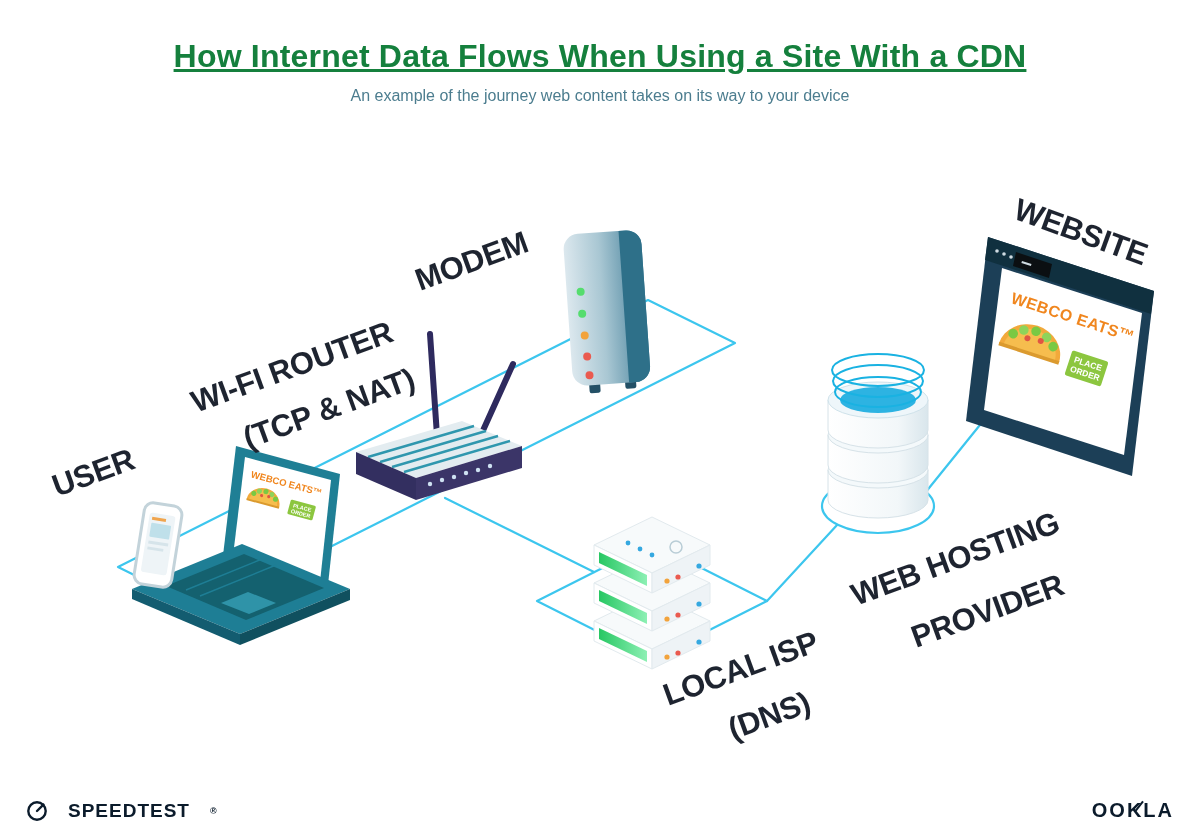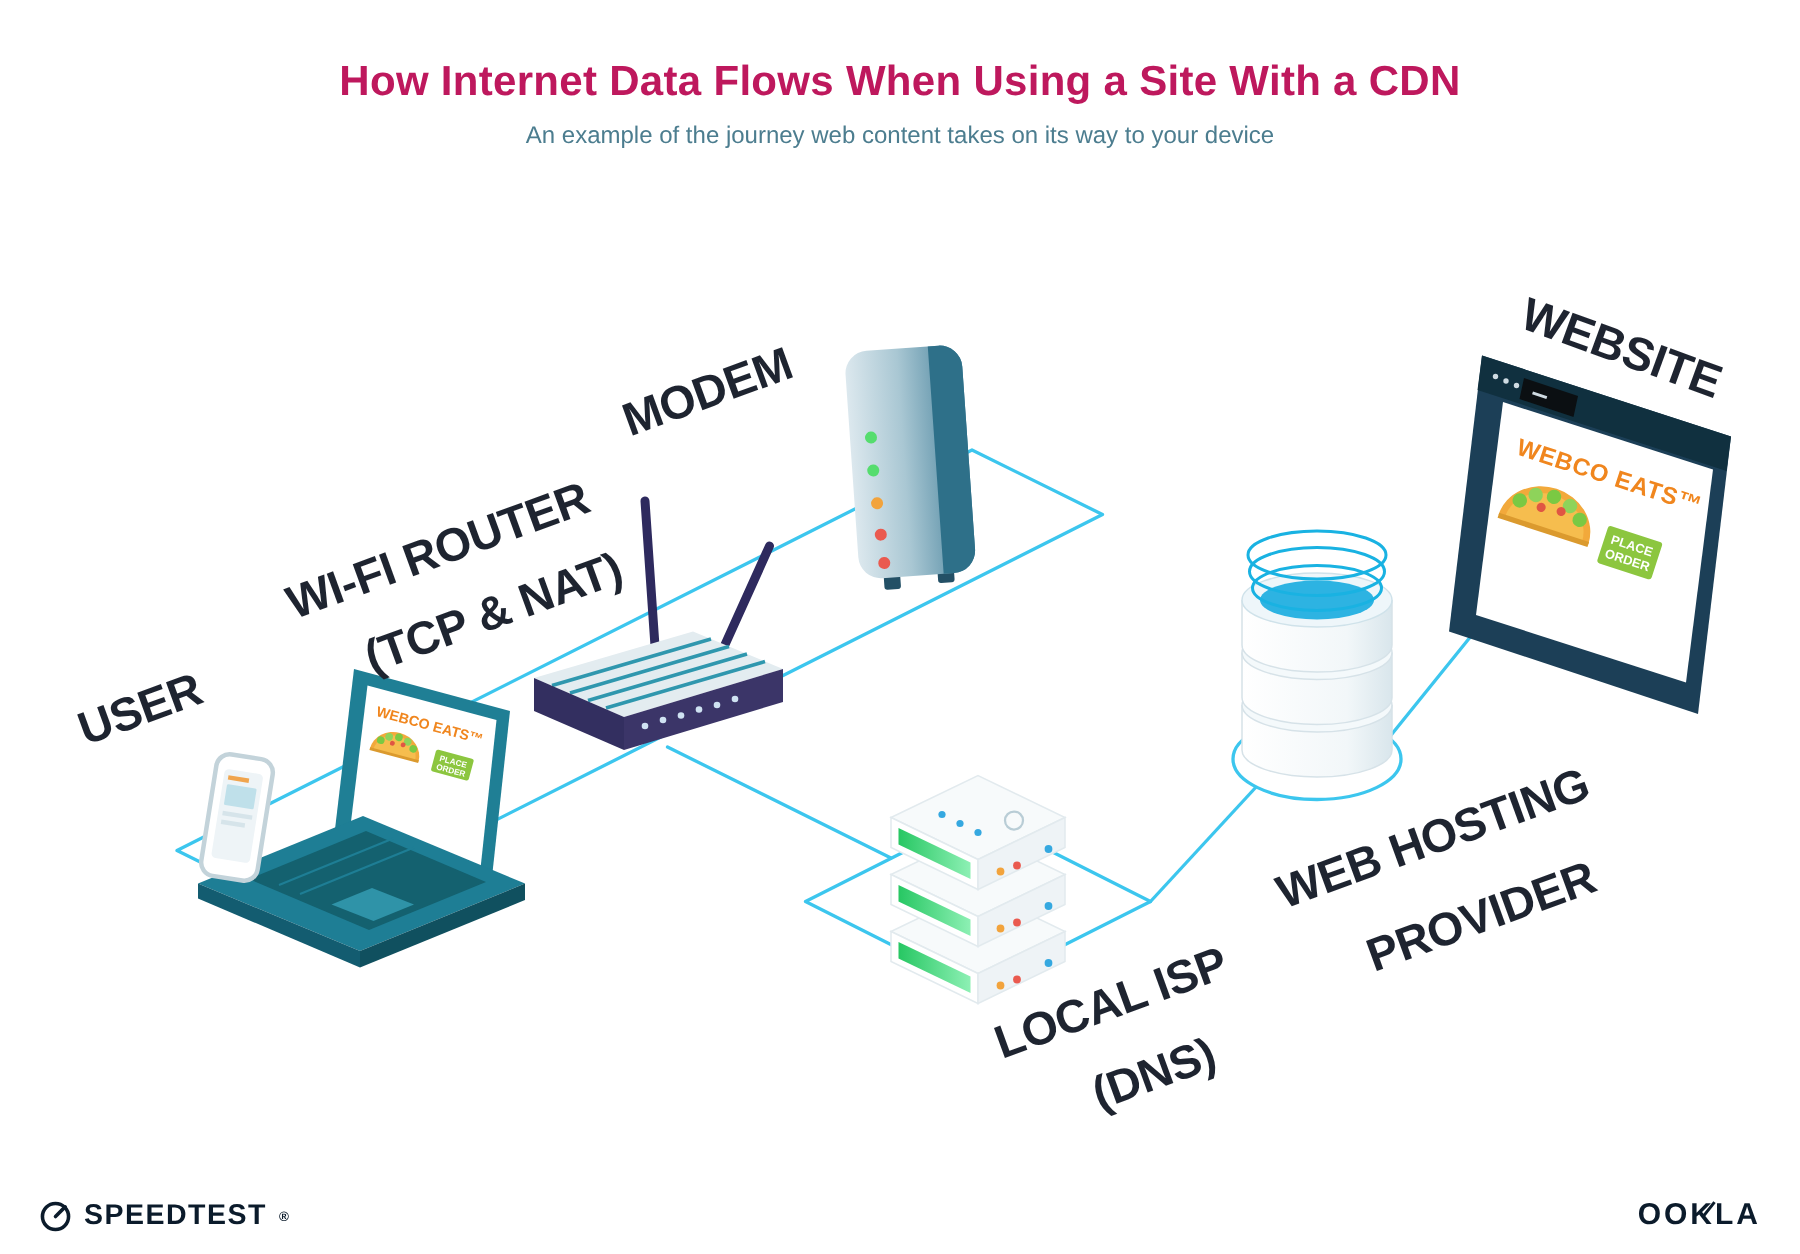--- a/index.html
+++ b/index.html
@@ -8,7 +8,7 @@
   .canvas { position:relative; width:1200px; height:836px; background:#ffffff; overflow:hidden; }
 
   header.titles { position:absolute; top:38px; left:0; width:100%; text-align:center; }
-  h1.title { font-size:28px; font-weight:700; color:#be185d; letter-spacing:0.2px; }
+  h1.title { font-size:32px; font-weight:700; color:#15803d; letter-spacing:0.2px;text-decoration:underline; }
   h2.subtitle { font-size:16px; font-weight:400; color:#4c7d8f; margin-top:12px; }
 
   svg.diagram { position:absolute; inset:0; width:1200px; height:836px; }

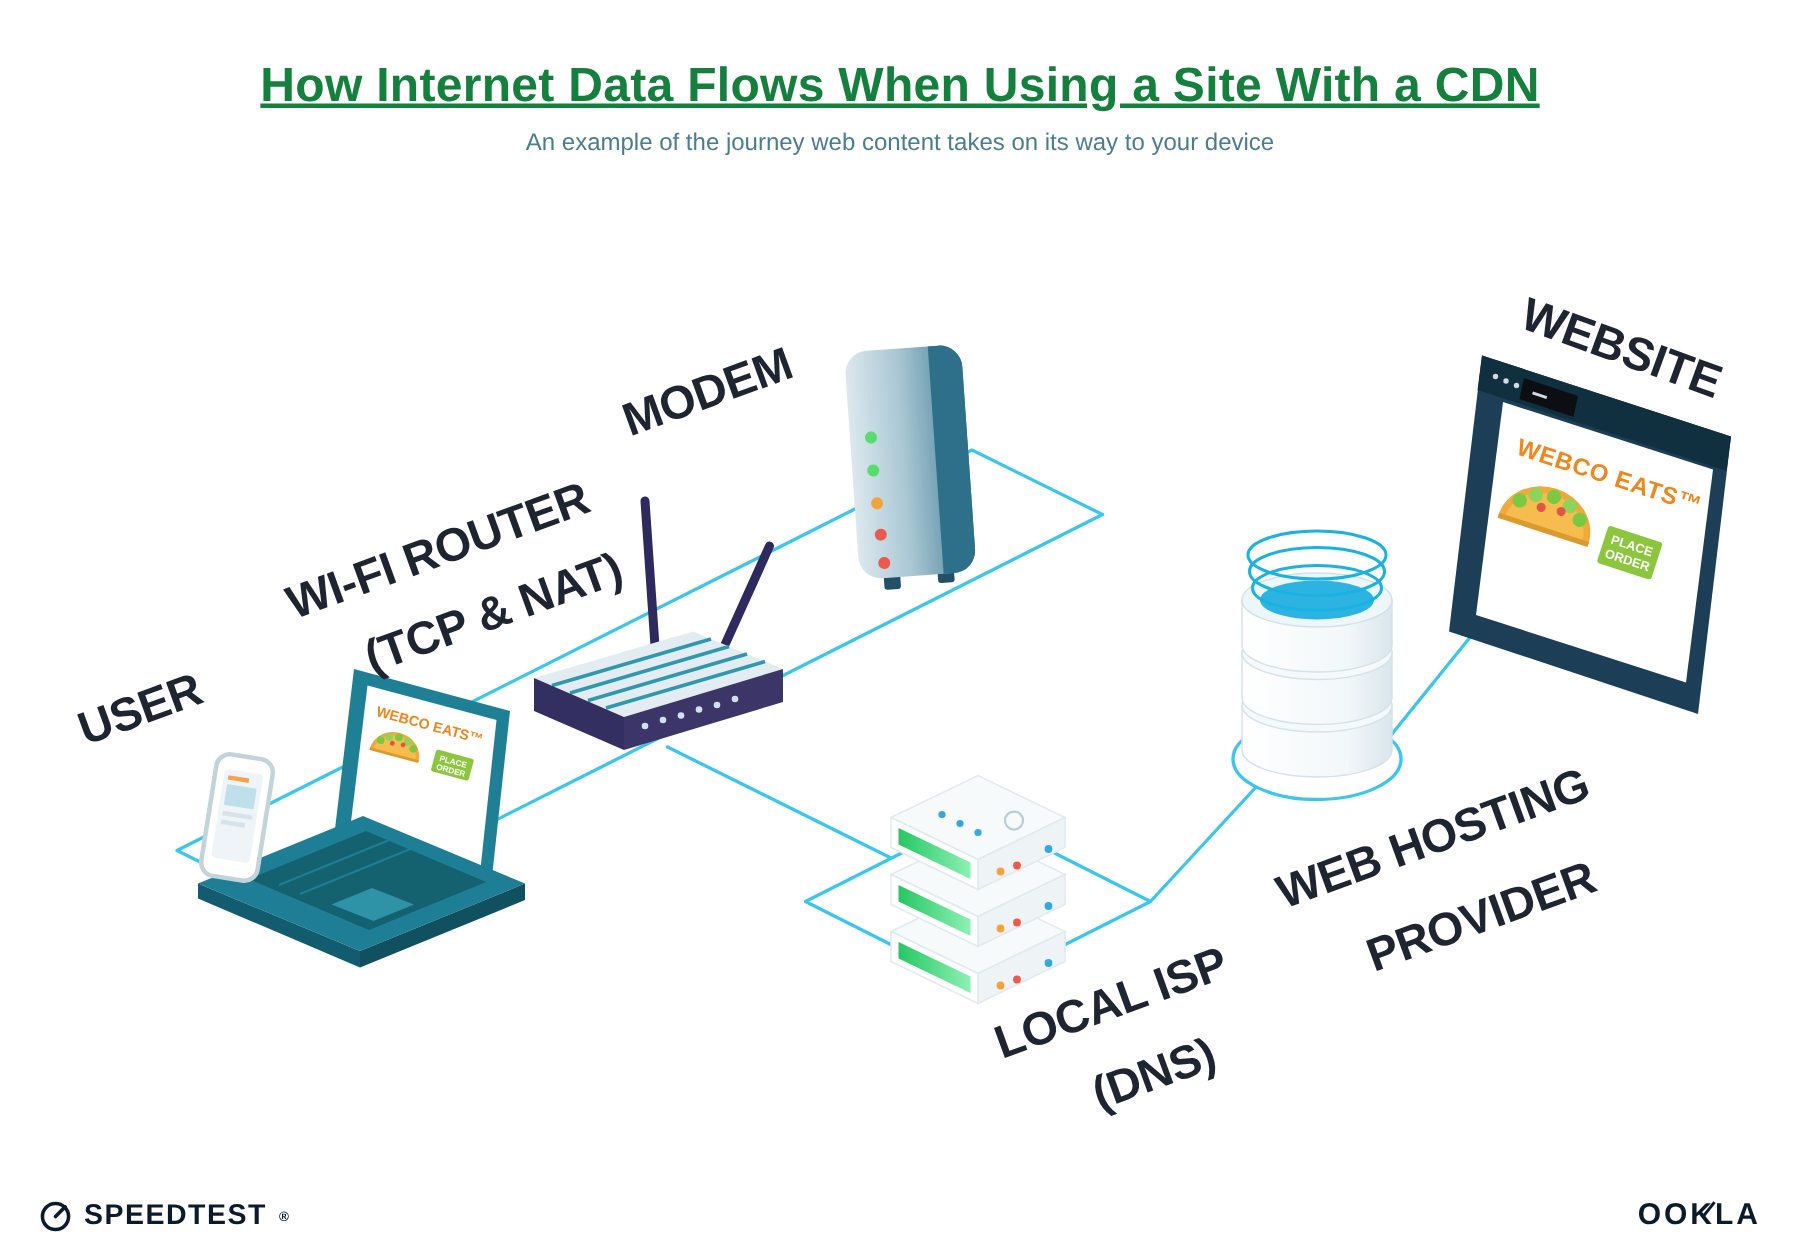--- a/index.html
+++ b/index.html
@@ -17,7 +17,7 @@
 
   footer.brandbar { position:absolute; left:0; right:0; bottom:14px; padding:0 26px;
           display:flex; justify-content:space-between; align-items:center; }
-  .speedtest { display:flex; align-items:flex-end; gap:8px; color:#0b1b2b;
+  .speedtest { display:flex; align-items:flex-end; gap:20px; color:#0b1b2b;
           font-weight:700; font-size:19px; letter-spacing:1px; }
   .speedtest .reg { font-size:9px; vertical-align:top; position:relative; top:-6px; letter-spacing:0; }
   .ookla { position:relative; color:#0b1b2b; font-weight:700; font-size:20px; letter-spacing:2px; }

